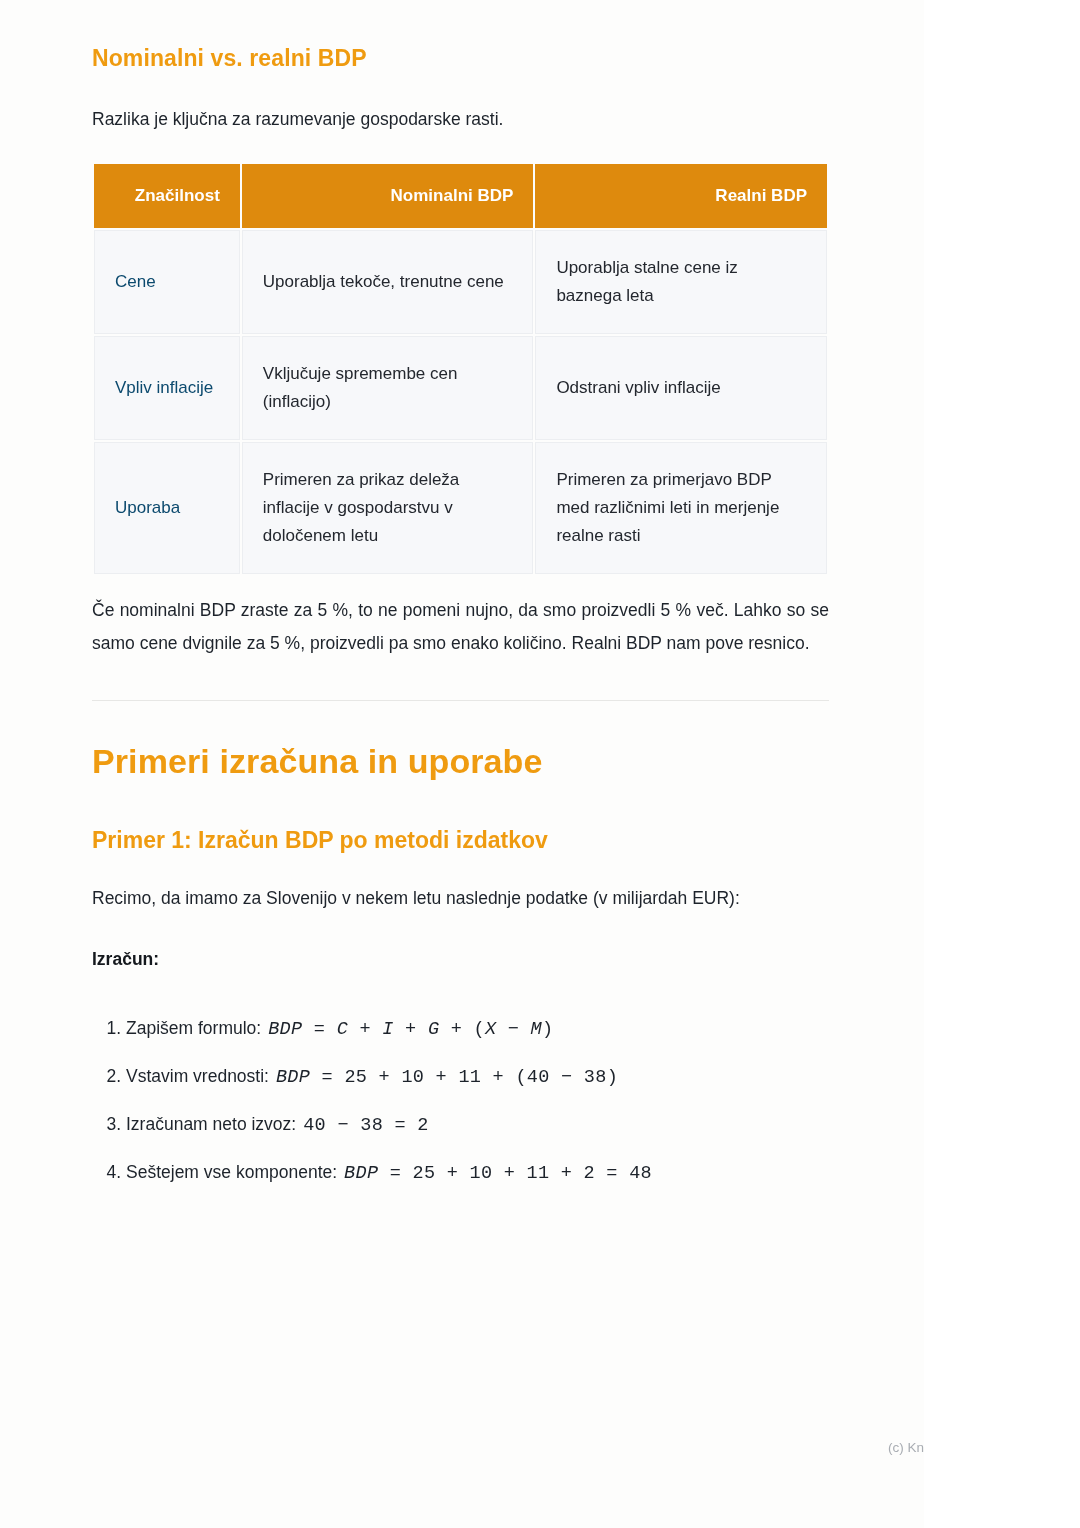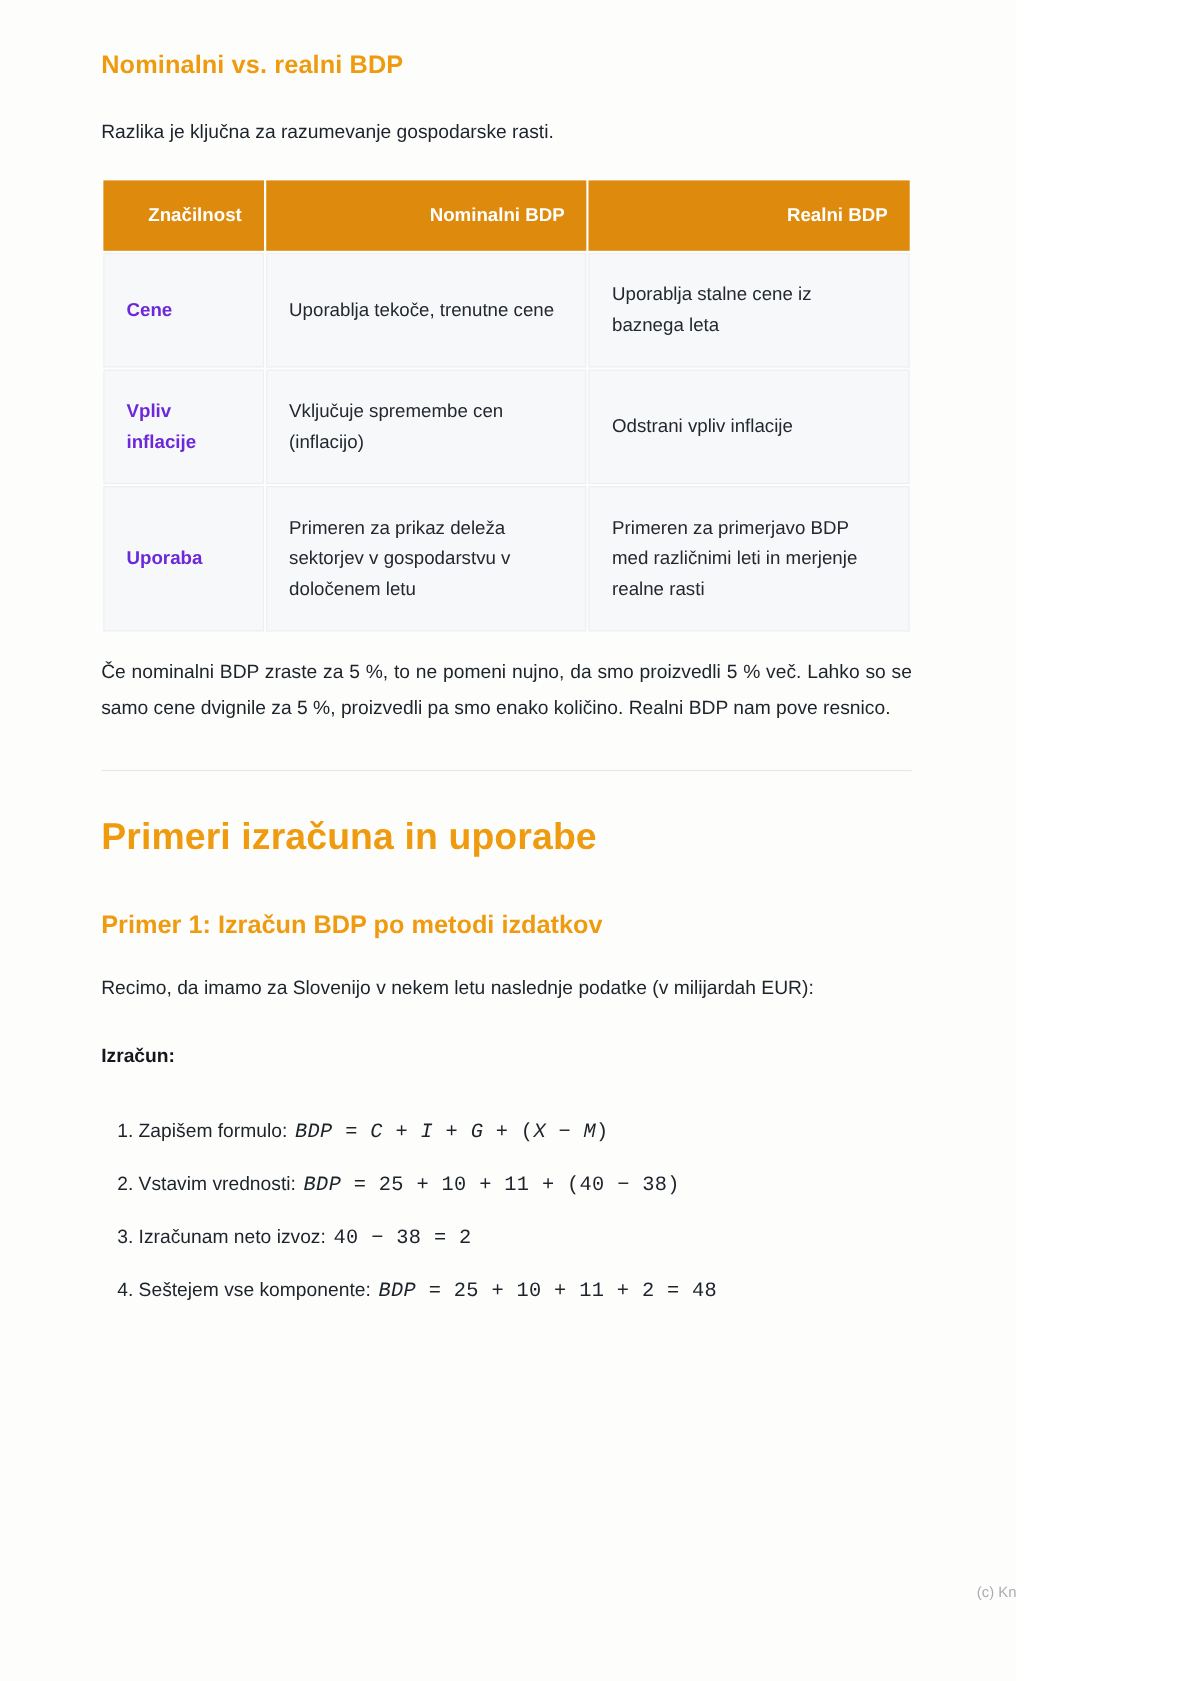--- a/index.html
+++ b/index.html
@@ -55,7 +55,7 @@
     padding: 23px 20px; vertical-align: middle;
     border: 1px solid #eceef1;
   }
-  table.cmp td.feat { font-weight: 700; color: #6d28d9; }
+  table.cmp td.feat { font-weight: 400; color: #0c4a6e; }
 
   .divider {
     border: none; border-top: 1px solid var(--divider, #e7e7e5);

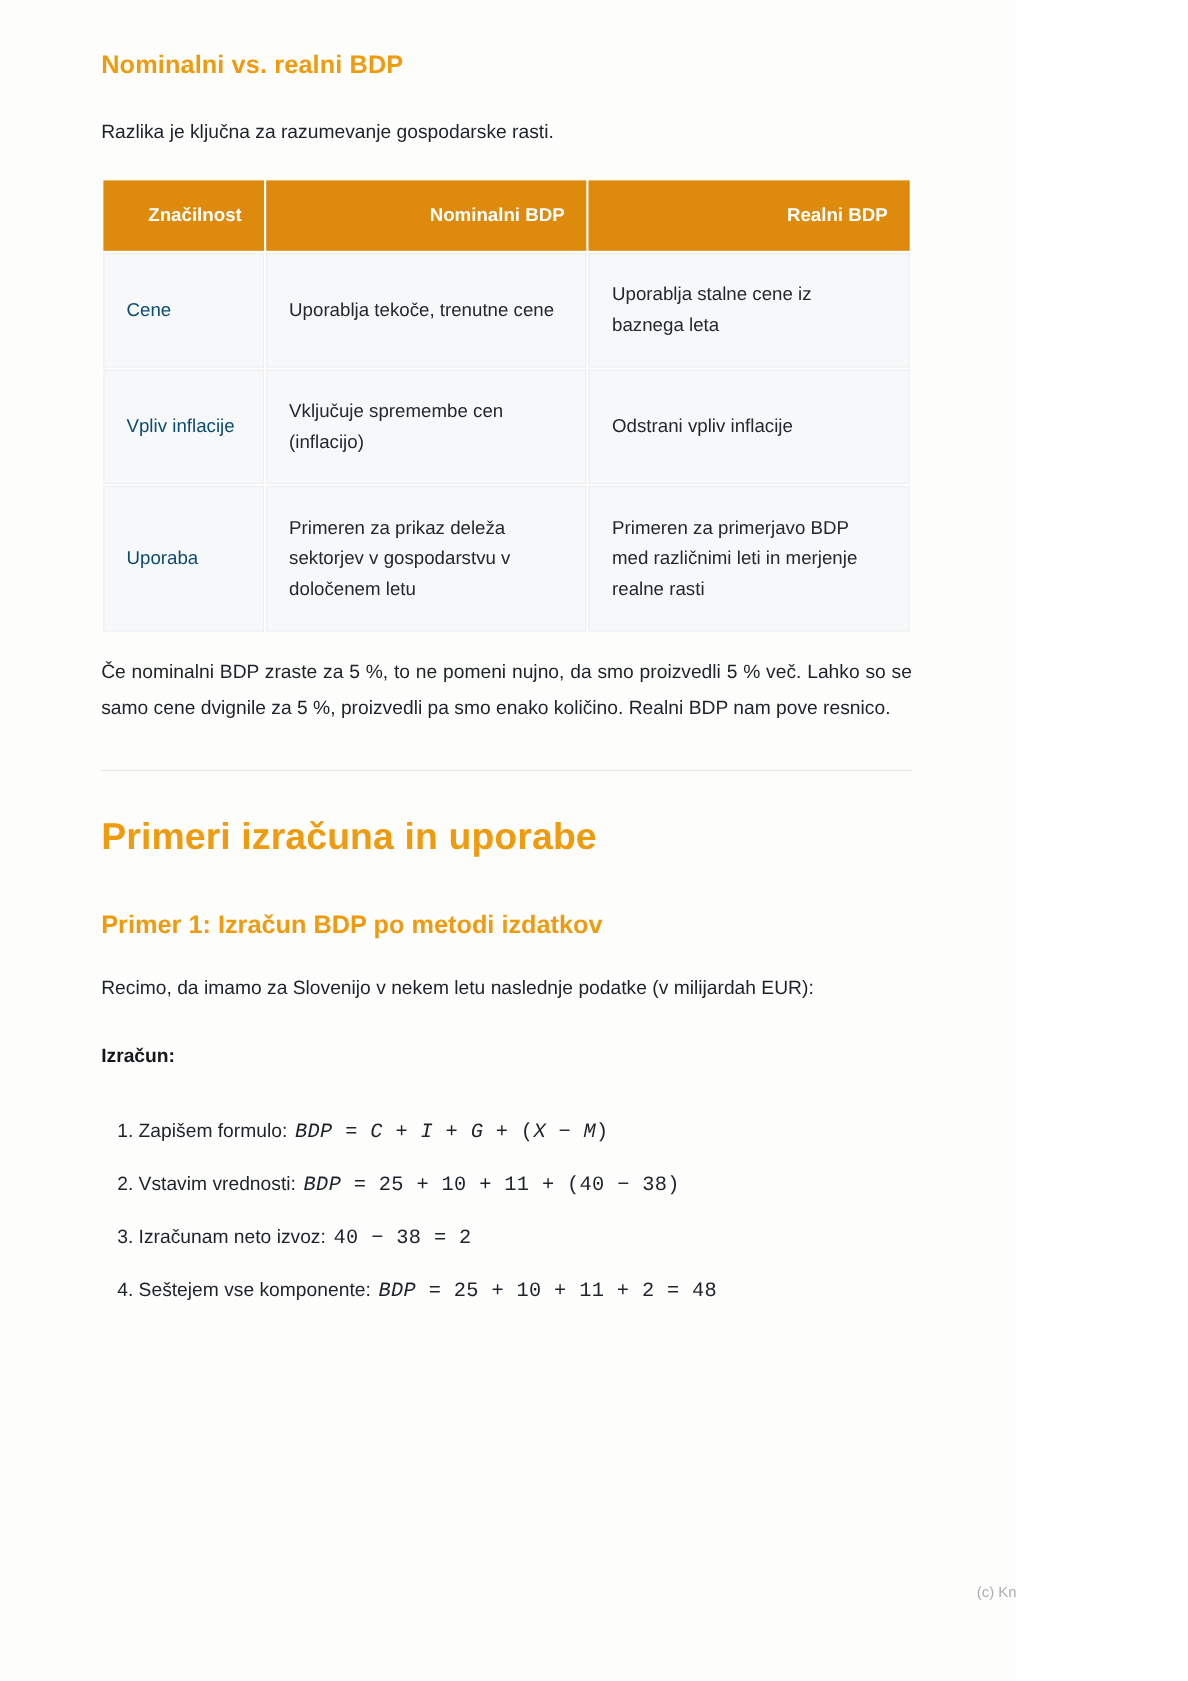--- a/index.html
+++ b/index.html
@@ -127,7 +127,7 @@
         </tr>
         <tr>
           <td class="feat">Uporaba</td>
-          <td>Primeren za prikaz deleža sektorjev v gospodarstvu v določenem letu</td>
+          <td>Primeren za prikaz deleža inflacije v gospodarstvu v določenem letu</td>
           <td>Primeren za primerjavo BDP med različnimi leti in merjenje realne rasti</td>
         </tr>
       </tbody>

